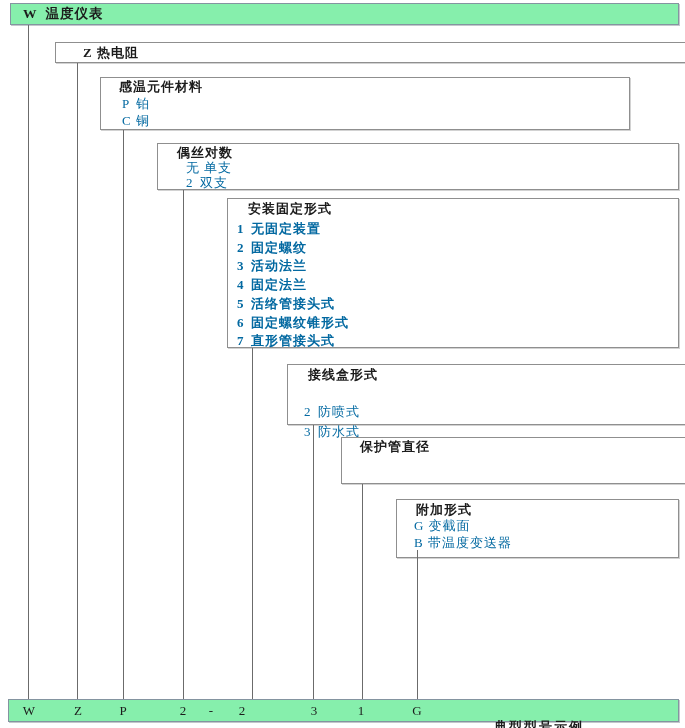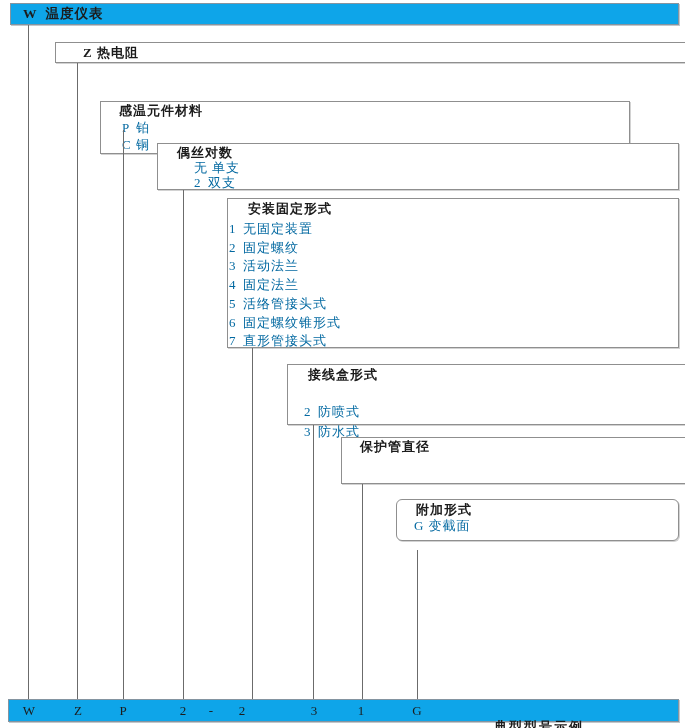--- a/index.html
+++ b/index.html
@@ -11,7 +11,7 @@
   }
   
   .bar {
-    position:absolute; background:#0ea5e9; border:1px solid #8494a0;
+    position:absolute; background:#86efac; border:1px solid #8494a0;
     box-shadow:1px 1px 0 #c2c7cb;
   }
   #top-bar { left:10px; top:3px; width:669px; height:22px;

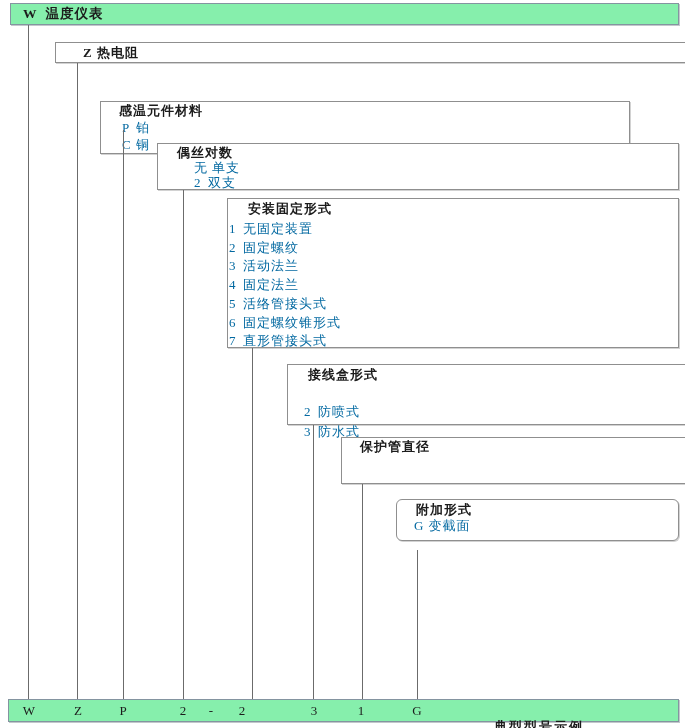--- a/index.html
+++ b/index.html
@@ -30,7 +30,7 @@
   .row .code { display:inline-block; min-width:9px; margin-right:5px; text-align:left; }
   .row-label { letter-spacing:1px; }
 
-  #box3 { left:100px; top:77px;  width:530px; height:53px;margin-top:24px; }
+  #box3 { left:100px; top:77px;  width:530px; height:53px; }
   #box3 .box-title { line-height:17px; margin-left:18px; }
   #box3 .row { line-height:17px; margin-left:21px; }
 

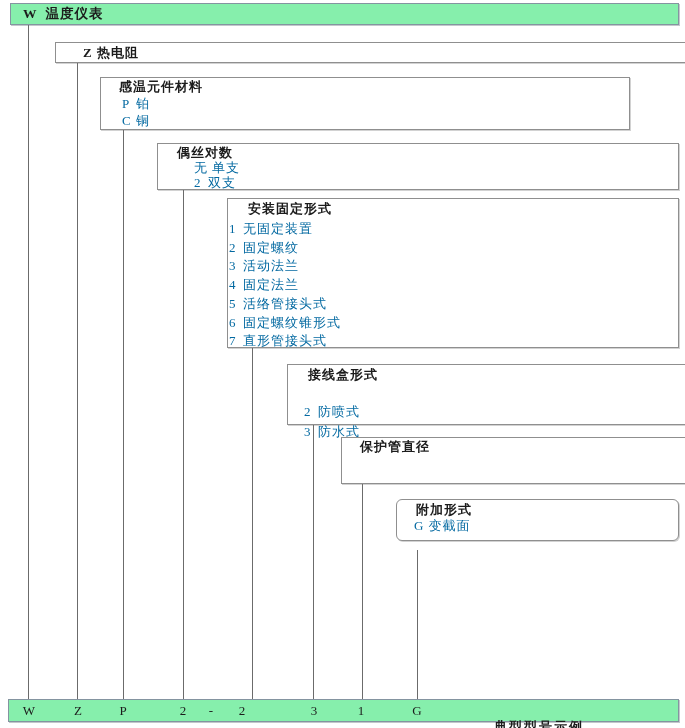--- a/index.html
+++ b/index.html
@@ -36,7 +36,7 @@
 
   #box4 { left:157px; top:143px; width:522px; height:47px; padding-top:1px;font-family:Liberation Serif, serif; }
   #box4 .box-title { line-height:15px; margin-left:19px; }
-  #box4 .row { line-height:15px; margin-left:36px; }
+  #box4 .row { line-height:15px; margin-left:28px; }
 
   #box5 { left:227px; top:198px; width:452px; height:150px; padding-top:1px; }
   #box5 .box-title { line-height:17px; margin-left:20px; }

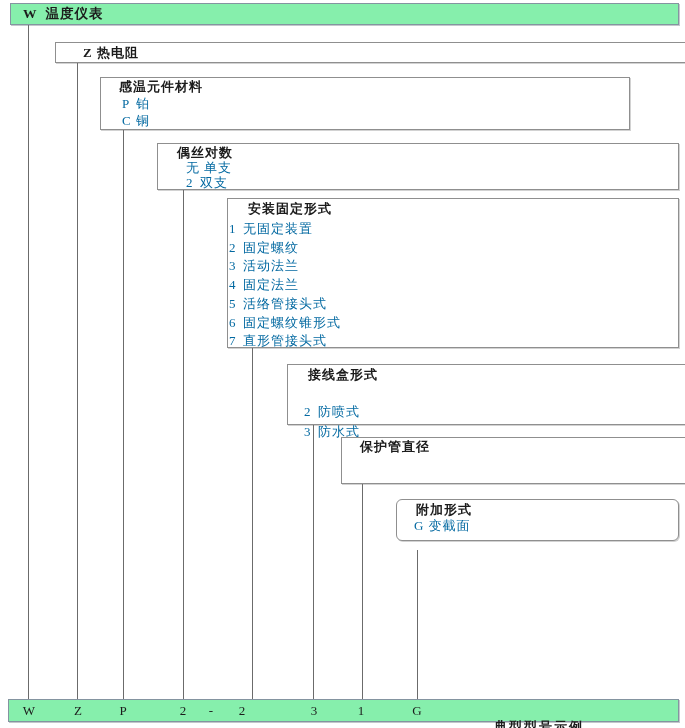--- a/index.html
+++ b/index.html
@@ -41,7 +41,7 @@
   #box5 { left:227px; top:198px; width:452px; height:150px; padding-top:1px; }
   #box5 .box-title { line-height:17px; margin-left:20px; }
   #box5 .rows { margin-top:3px; }
-  #box5 .row { line-height:18.7px; margin-left:1px; }
+  #box5 .row { line-height:18.7px; margin-left:9px;font-weight:bold; }
 
   #box6 { left:287px; top:364px; width:424px; height:61px; padding-top:1px; }
   #box6 .box-title { line-height:17px; margin-left:20px; }

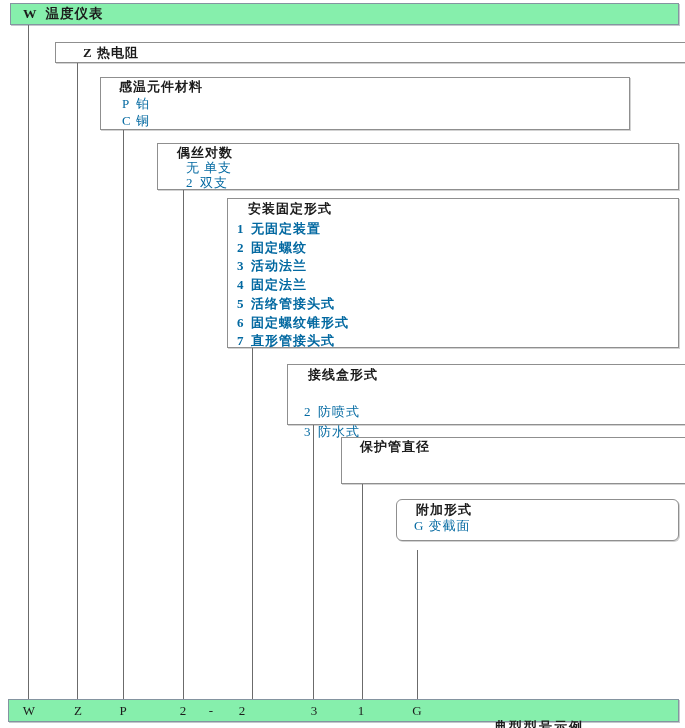--- a/index.html
+++ b/index.html
@@ -52,7 +52,7 @@
   #box7 .box-title { line-height:16px; margin-left:18px; }
   #box7 .row { line-height:15px; margin-left:16px; }
 
-  #box8 { left:396px; top:499px; width:283px; height:42px; padding-top:1px;border-radius:6px; }
+  #box8 { left:396px; top:499px; width:283px; height:59px; padding-top:1px; }
   #box8 .box-title { line-height:17px; margin-left:19px; }
   #box8 .row { line-height:16.5px; margin-left:17px; }
 

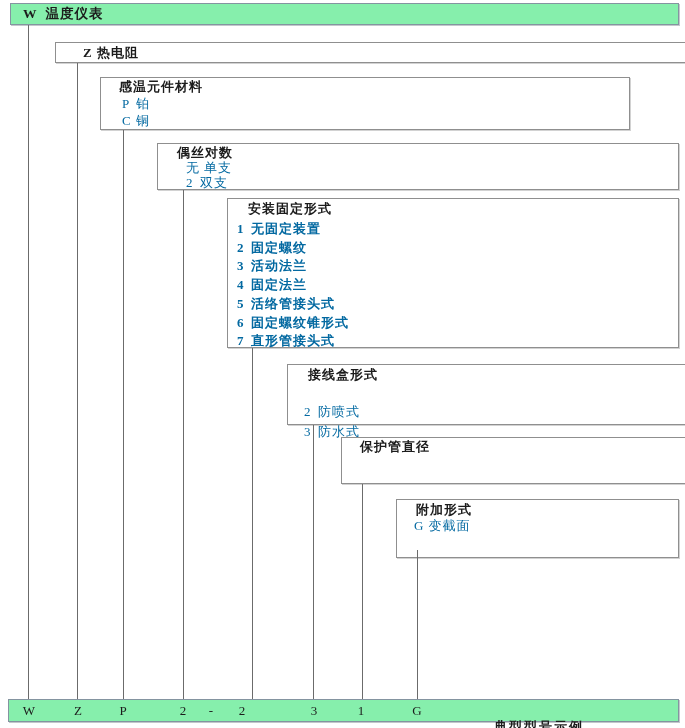--- a/index.html
+++ b/index.html
@@ -131,6 +131,7 @@
     <div class="box-title">附加形式</div>
     <div class="rows">
       <div class="row"><span class="code">G</span><span class="row-label">变截面</span></div>
+      <div class="row"><span class="code">B</span><span class="row-label">带温度变送器</span></div>
     </div>
   </div>
 

